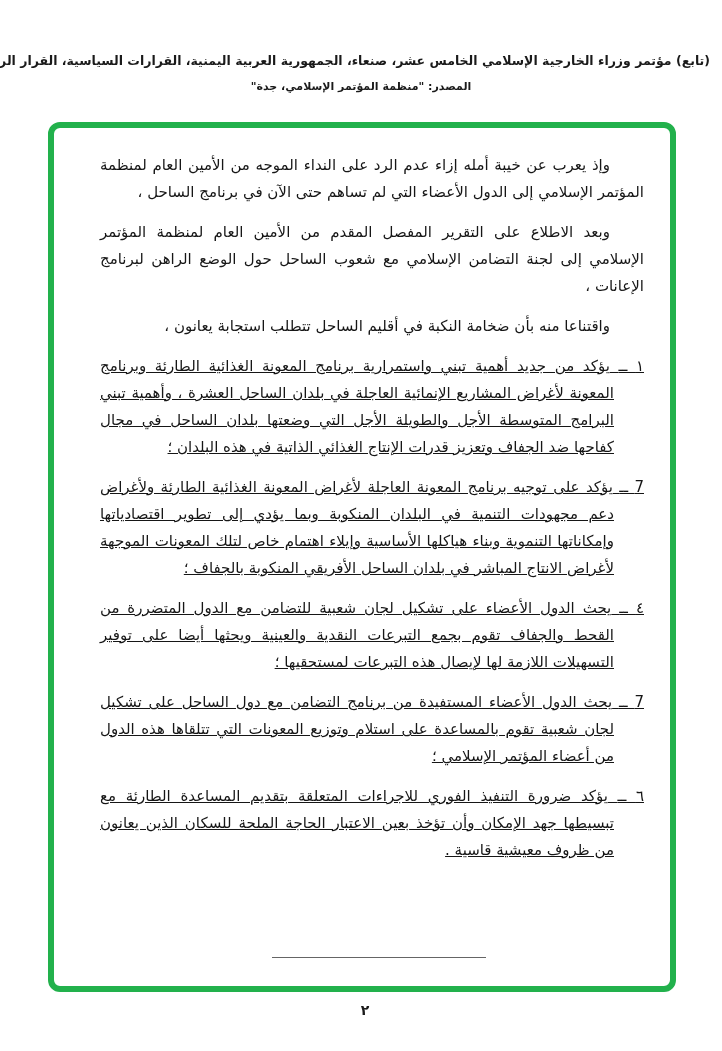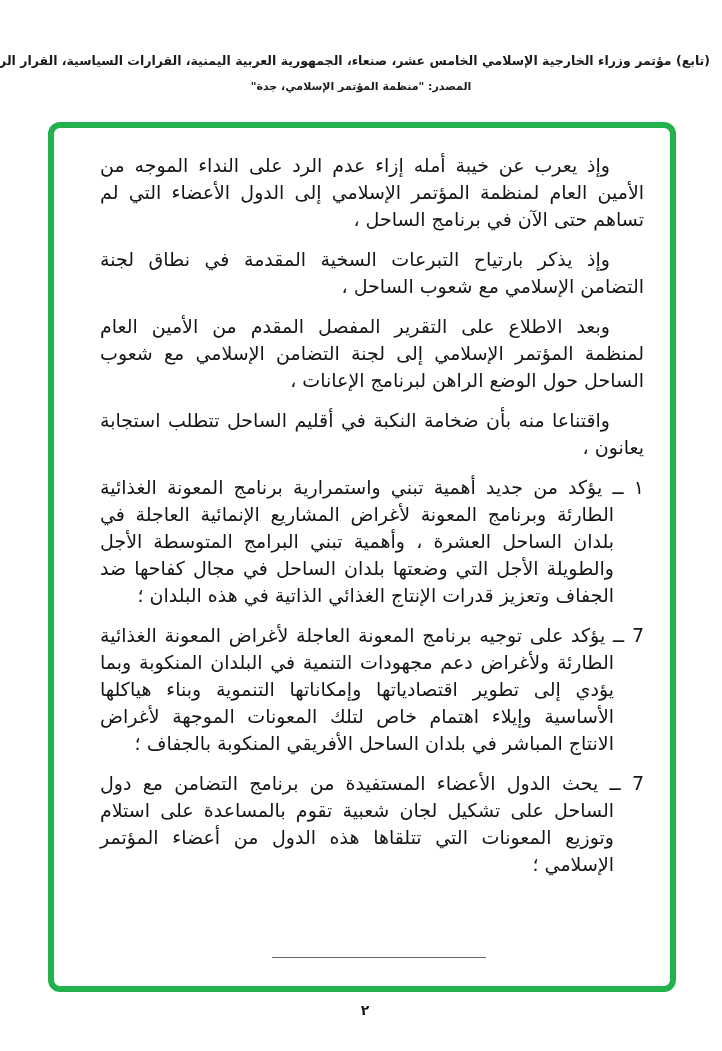--- a/index.html
+++ b/index.html
@@ -48,7 +48,7 @@
   
   .scan-body {
     padding: 24px 26px 0 46px;
-    font-size: 19px;
+    font-size: 15px;
     line-height: 27px;
     text-align: justify;
     color: #161616;

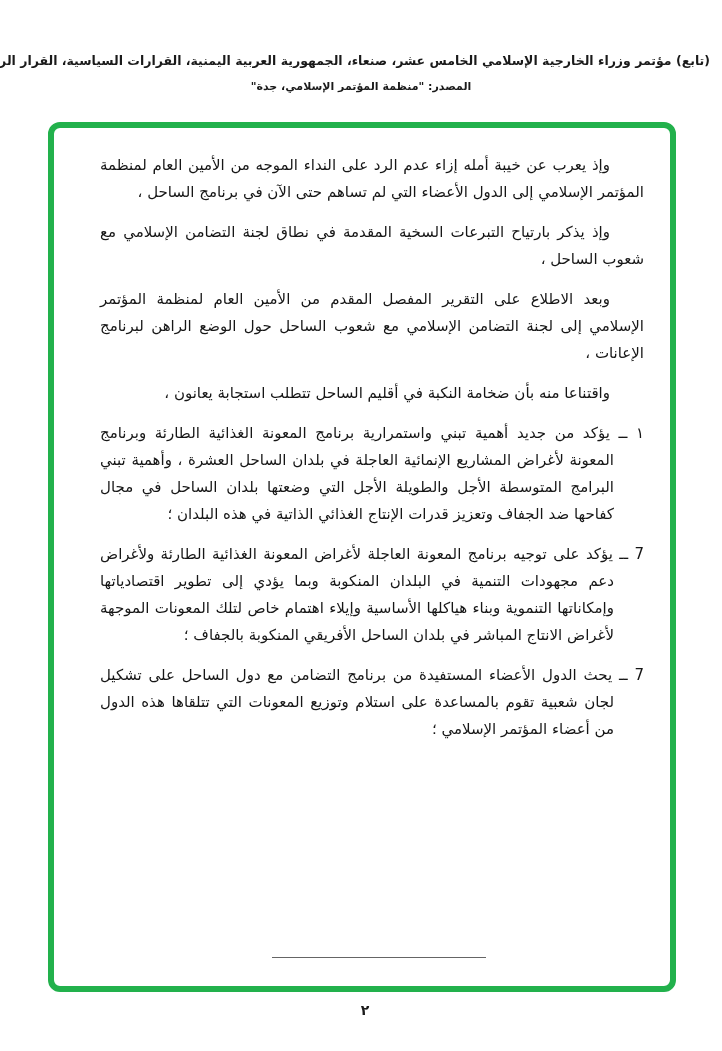--- a/index.html
+++ b/index.html
@@ -95,7 +95,6 @@
   <div class="scan-body">
 
     <p class="preamble">وإذ يعرب عن خيبة أمله إزاء عدم الرد على النداء الموجه من الأمين العام لمنظمة المؤتمر الإسلامي إلى الدول الأعضاء التي لم تساهم حتى الآن في برنامج الساحل ،</p>
-    <p class="preamble">وإذ يذكر بارتياح التبرعات السخية المقدمة في نطاق لجنة التضامن الإسلامي مع شعوب الساحل ،</p>
     <p class="preamble">وبعد الاطلاع على التقرير المفصل المقدم من الأمين العام لمنظمة المؤتمر الإسلامي إلى لجنة التضامن الإسلامي مع شعوب الساحل حول الوضع الراهن لبرنامج الإعانات ،</p>
     <p class="preamble">واقتناعا منه بأن ضخامة النكبة في أقليم الساحل تتطلب استجابة يعانون ،</p>
 

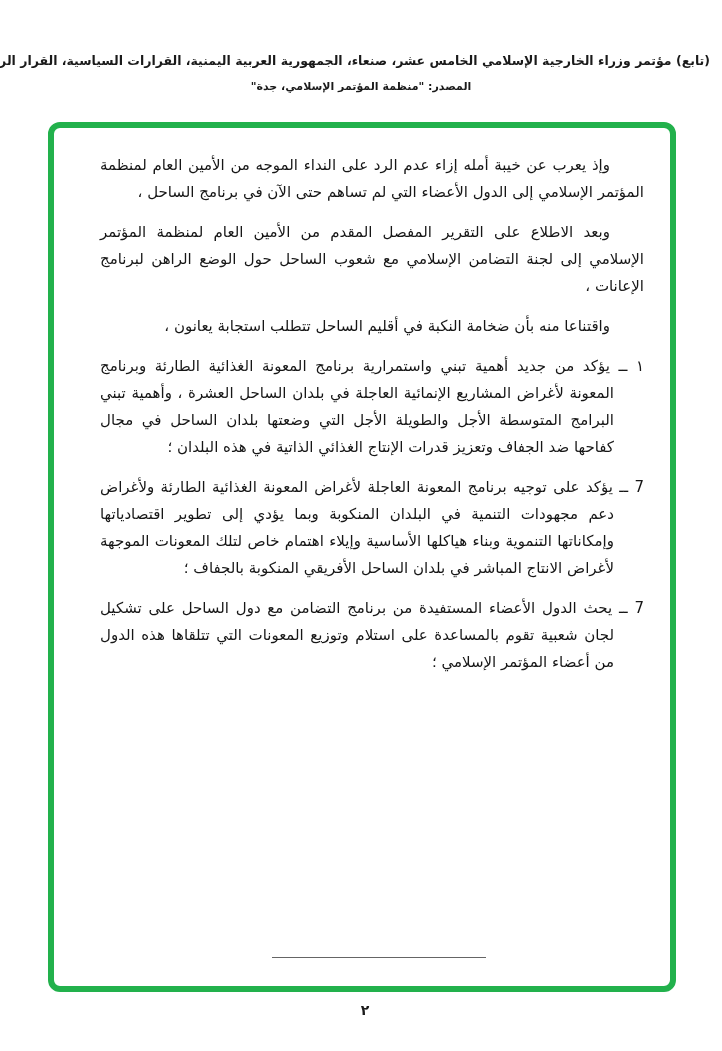--- a/index.html
+++ b/index.html
@@ -58,6 +58,7 @@
   p.item {
     padding-right: 30px;
     text-indent: -30px;
+    text-decoration: underline;
   }
   .item .item-label { font-weight: normal; }
 

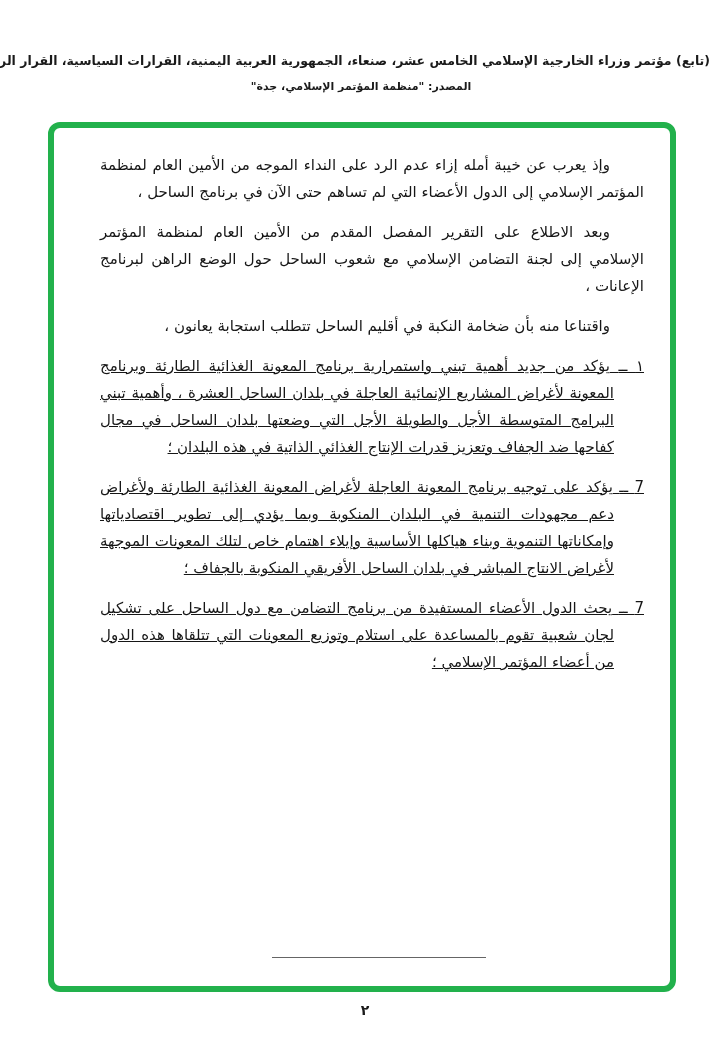--- a/index.html
+++ b/index.html
@@ -110,6 +110,10 @@
       <span>يؤكد على توجيه برنامج المعونة العاجلة لأغراض المعونة الغذائية الطارئة ولأغراض دعم مجهودات التنمية في البلدان المنكوبة وبما يؤدي إلى تطوير اقتصادياتها وإمكاناتها التنموية وبناء هياكلها الأساسية وإيلاء اهتمام خاص لتلك المعونات الموجهة لأغراض الانتاج المباشر في بلدان الساحل الأفريقي المنكوبة بالجفاف ؛</span>
     </p>
 
+    <p class="item">
+      <span class="item-label">٤ ــ</span>
+      <span>يحث الدول الأعضاء على تشكيل لجان شعبية للتضامن مع الدول المتضررة من القحط والجفاف تقوم بجمع التبرعات النقدية والعينية ويحثها أيضا على توفير التسهيلات اللازمة لها لإيصال هذه التبرعات لمستحقيها ؛</span>
+    </p>
 
     <p class="item">
       <span class="item-label">7 ــ</span>

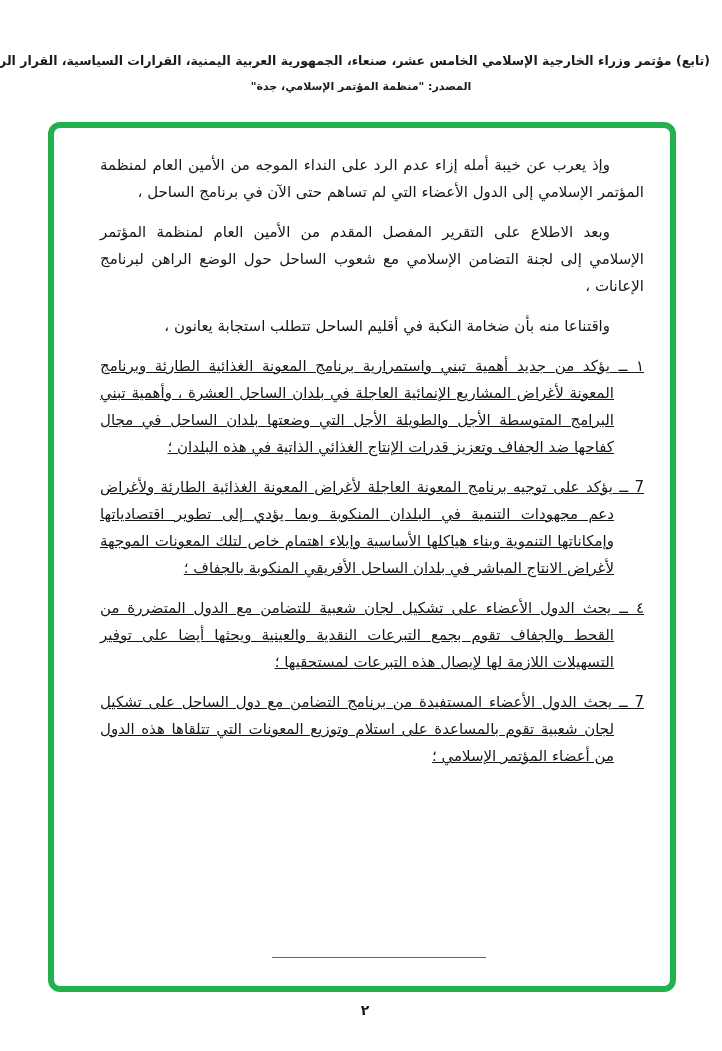--- a/index.html
+++ b/index.html
@@ -120,6 +120,10 @@
       <span>يحث الدول الأعضاء المستفيدة من برنامج التضامن مع دول الساحل على تشكيل لجان شعبية تقوم بالمساعدة على استلام وتوزيع المعونات التي تتلقاها هذه الدول من أعضاء المؤتمر الإسلامي ؛</span>
     </p>
 
+    <p class="item">
+      <span class="item-label">٦ ــ</span>
+      <span>يؤكد ضرورة التنفيذ الفوري للاجراءات المتعلقة بتقديم المساعدة الطارئة مع تبسيطها جهد الإمكان وأن تؤخذ بعين الاعتبار الحاجة الملحة للسكان الذين يعانون من ظروف معيشية قاسية .</span>
+    </p>
 
   </div>
 

